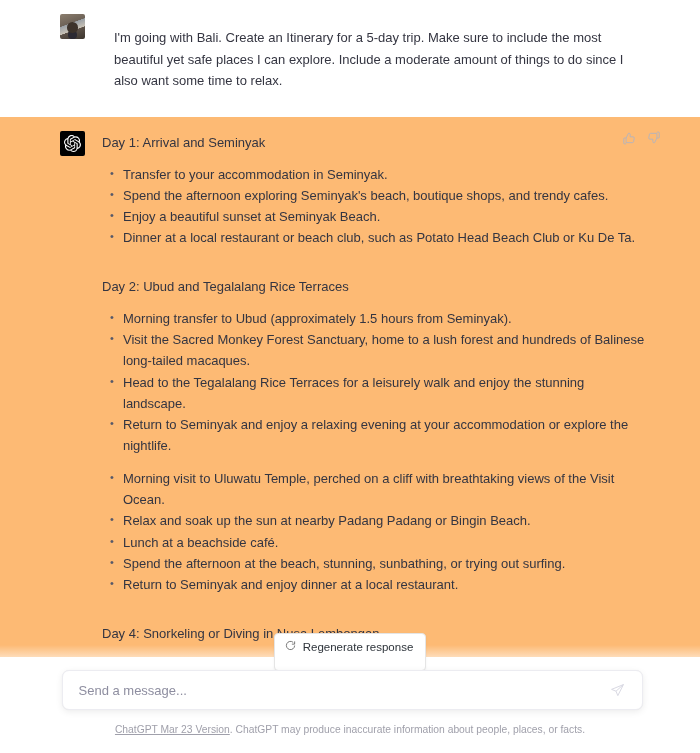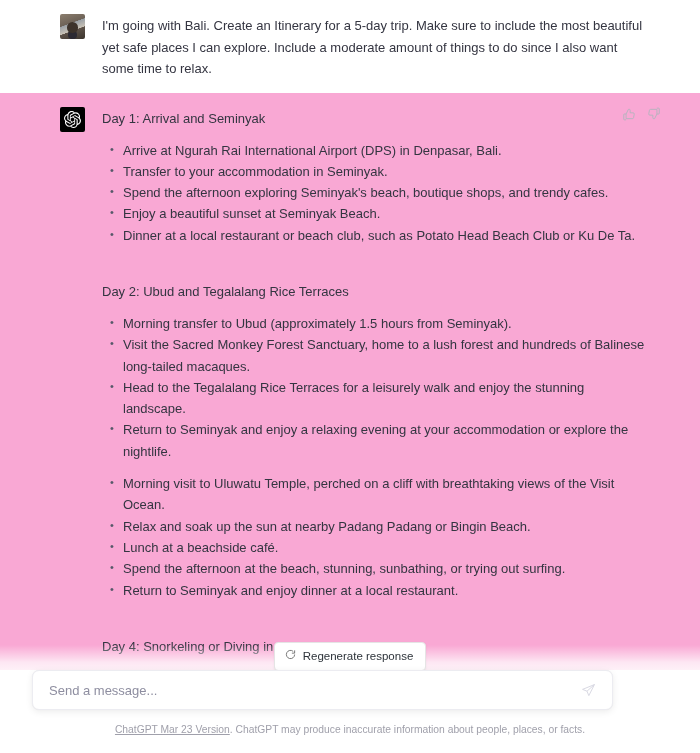--- a/index.html
+++ b/index.html
@@ -83,7 +83,7 @@
     color: #343541;
     padding-top: 2px;
   }
-  .msg-body p { margin: 0; }
+  .msg-body p { margin: 12px; }
 
   .para {
     font-size: 13px;

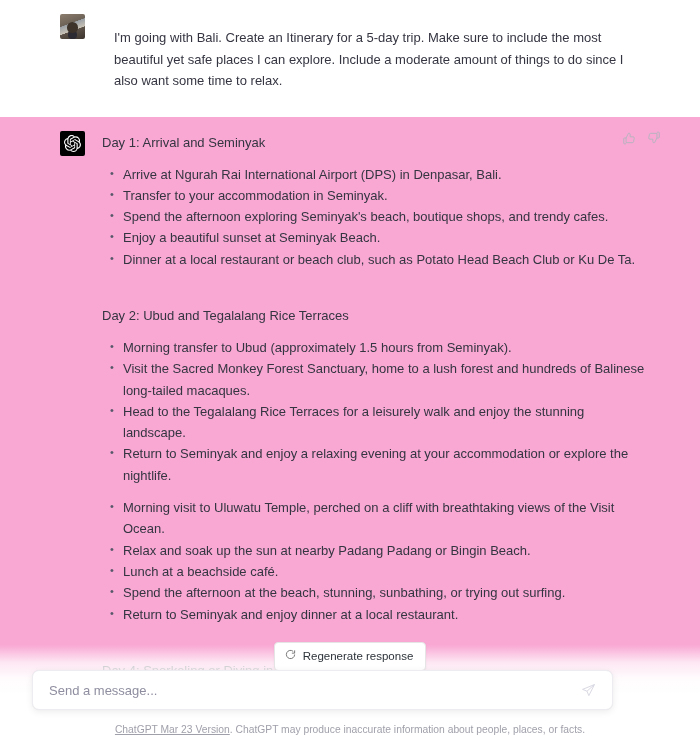--- a/index.html
+++ b/index.html
@@ -32,7 +32,7 @@
     justify-content: flex-start;
   }
   .msg-row.user   { background: #ffffff; }
-  .msg-row.assistant { background: #f9a8d4; }
+  .msg-row.assistant { background: #fdba74; }
 
   .msg-inner {
     display: flex;

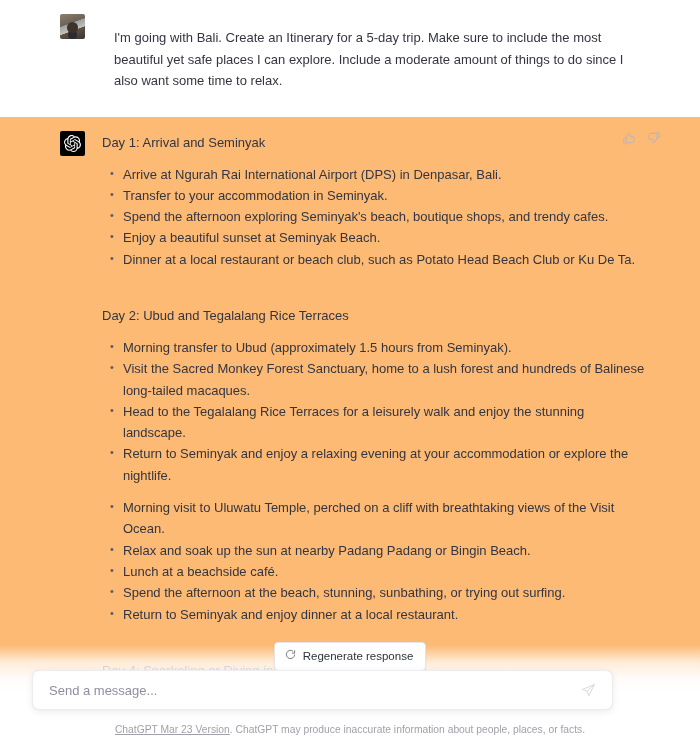--- a/index.html
+++ b/index.html
@@ -260,7 +260,6 @@
 
         <div class="day-heading first">Day 1: Arrival and Seminyak</div>
         <ul class="day-list">
-          <li>Arrive at Ngurah Rai International Airport (DPS) in Denpasar, Bali.</li>
           <li>Transfer to your accommodation in Seminyak.</li>
           <li>Spend the afternoon exploring Seminyak's beach, boutique shops, and trendy cafes.</li>
           <li>Enjoy a beautiful sunset at Seminyak Beach.</li>

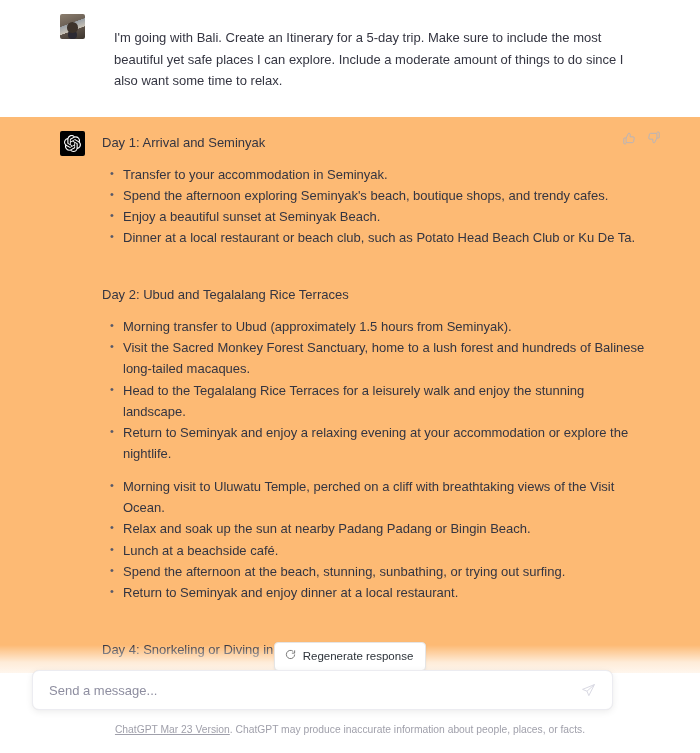--- a/index.html
+++ b/index.html
@@ -95,7 +95,7 @@
     font-size: 13px;
     line-height: 21px;
     color: #343541;
-    margin-top: 35px;
+    margin-top: 27px;
   }
   .day-heading.first { margin-top: 0; }
 

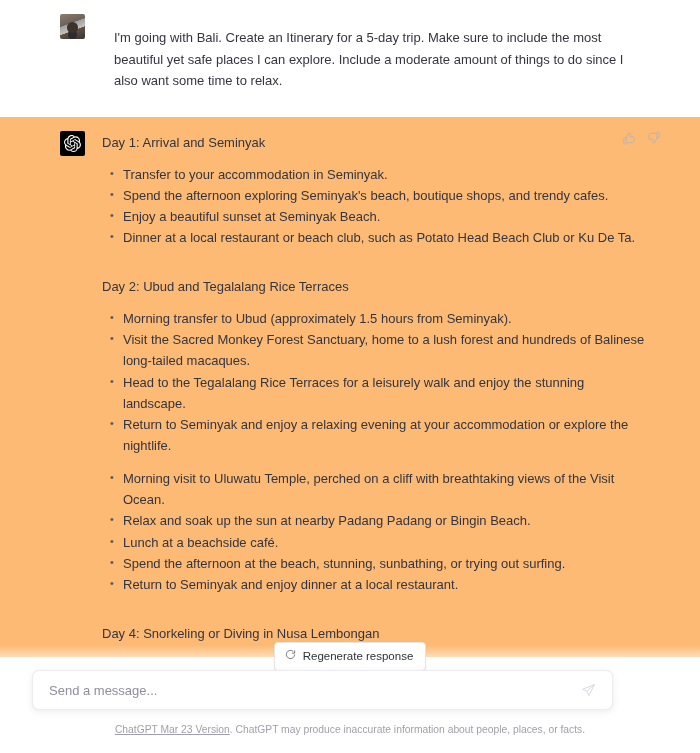--- a/index.html
+++ b/index.html
@@ -169,7 +169,7 @@
     background: #ffffff;
     border: 1px solid #e5e5e5;
     border-radius: 4px;
-    padding: 6px 12px 8px 10px;
+    padding: 6px 12px 17px 10px;
     font-size: 11.5px;
     color: #2d333a;
     box-shadow: 0 1px 3px rgba(0,0,0,0.055);

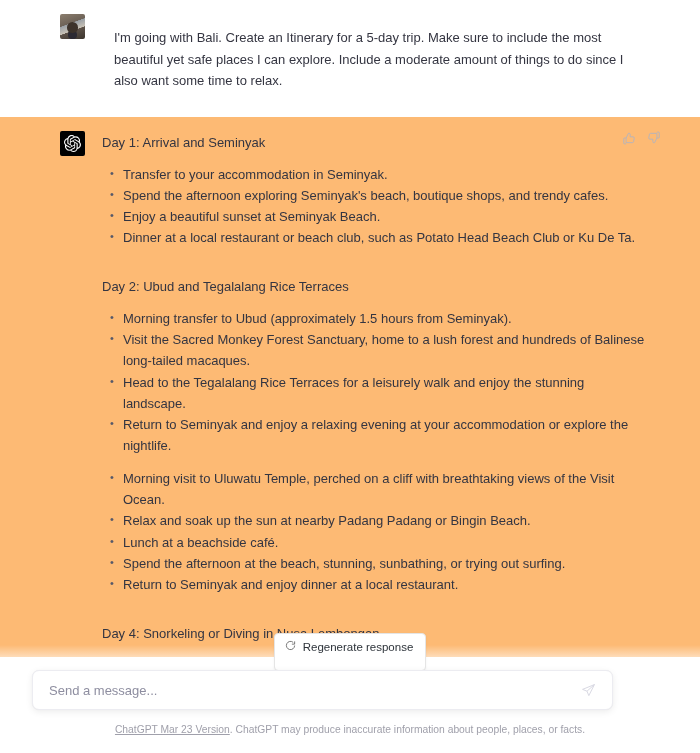--- a/index.html
+++ b/index.html
@@ -184,6 +184,7 @@
     bottom: 43px;
     width: 672px;
     display: flex;
+    justify-content: center;
     pointer-events: auto;
     padding-left: 32px;
   }

